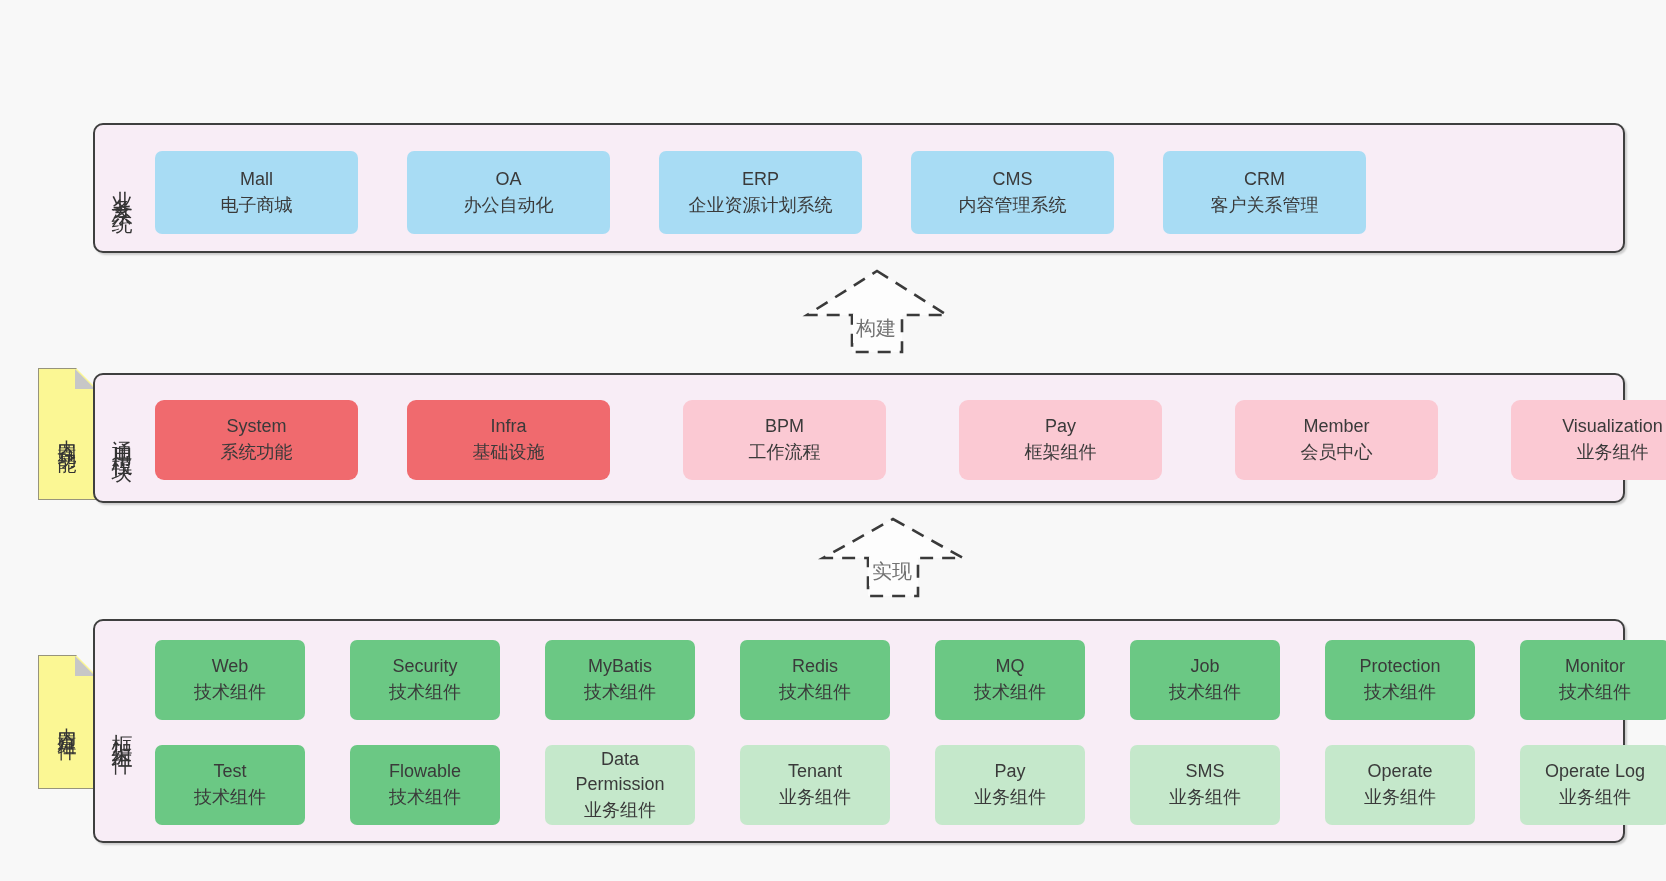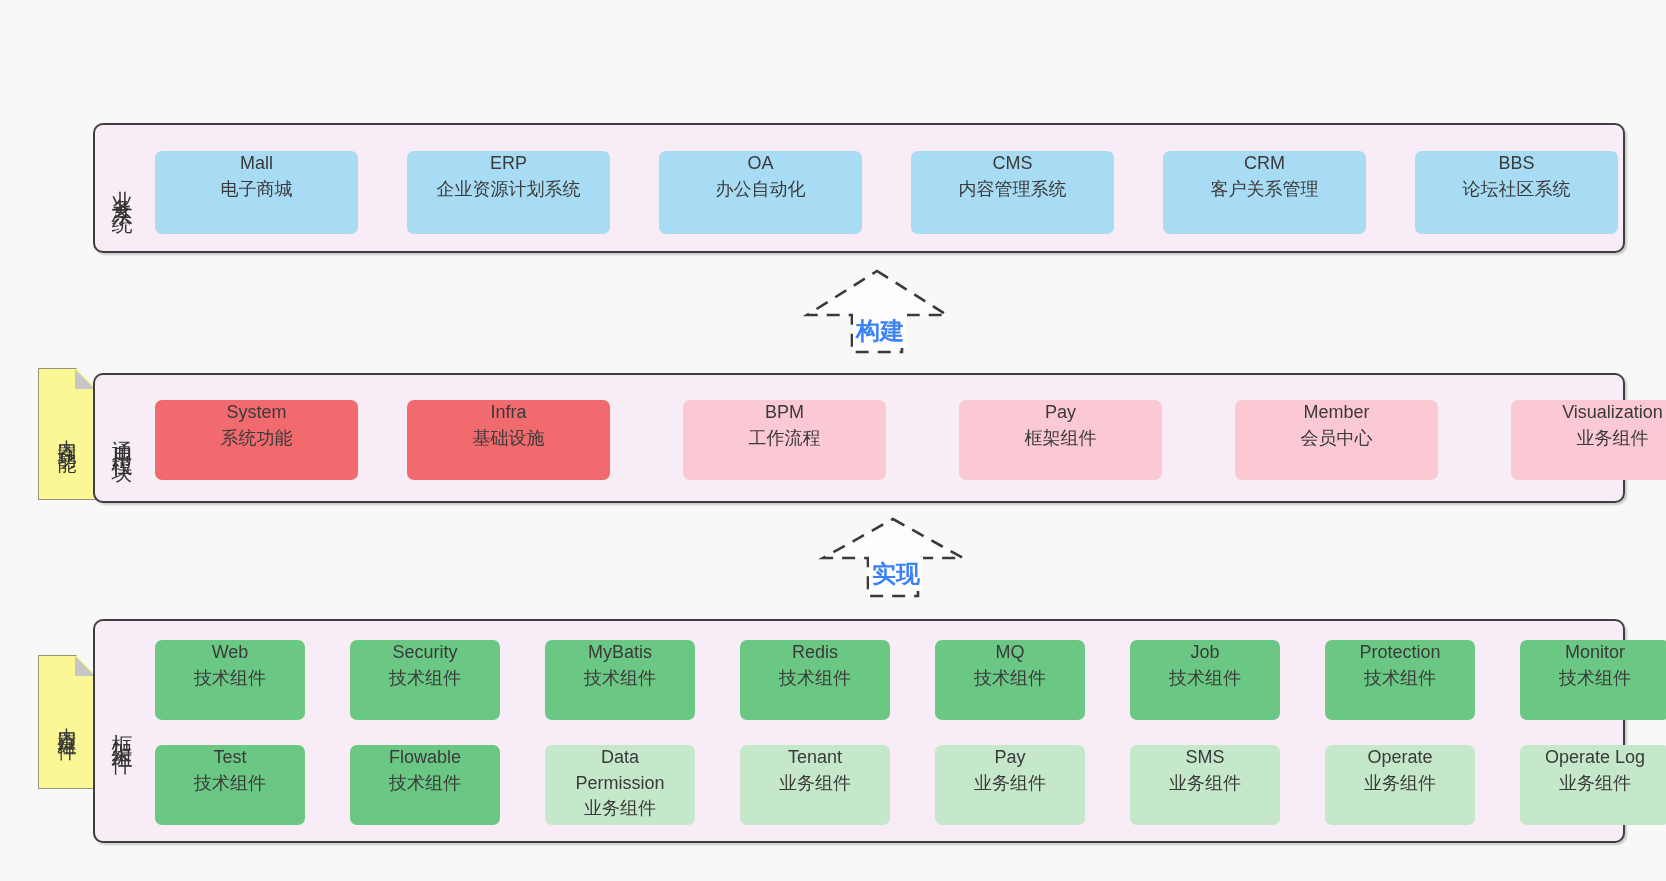--- a/index.html
+++ b/index.html
@@ -33,7 +33,7 @@
   
   .box{
     border-radius:7px;display:flex;flex-direction:column;
-    align-items:center;justify-content:flex-start;text-align:center;
+    align-items:center;justify-content:center;text-align:center;
     font-size:18px;line-height:1.42;color:#3a3a3a;
     padding:0 12px;box-sizing:border-box;
   }

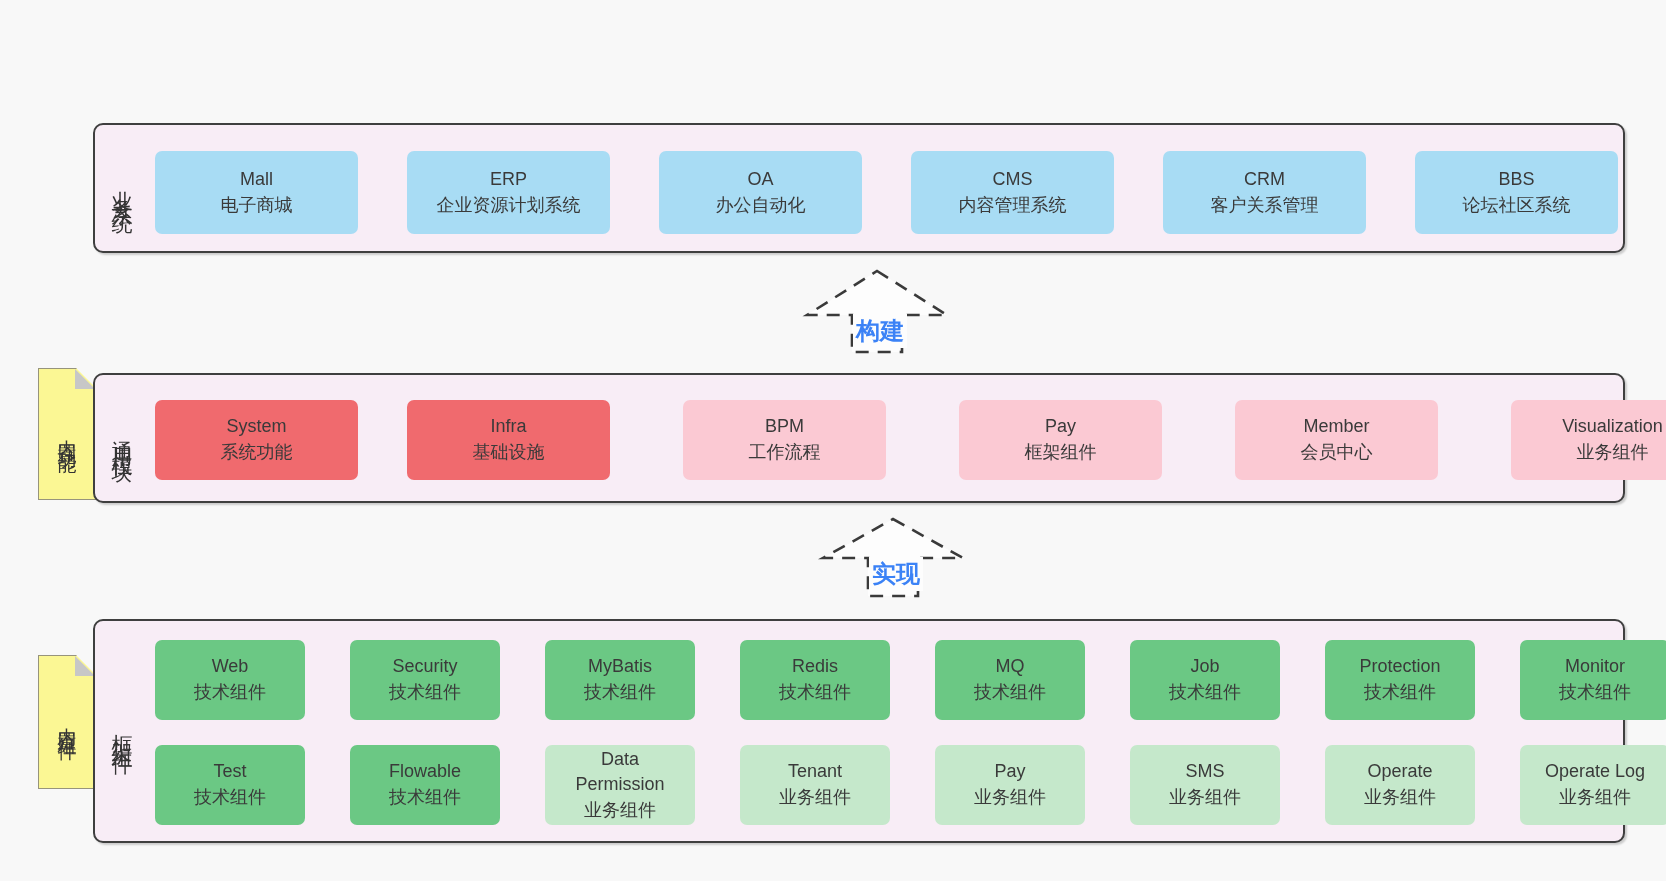--- a/index.html
+++ b/index.html
@@ -96,12 +96,12 @@
         <span>电子商城</span>
       </div>
       <div class="box blue">
+        <span>OA</span>
+        <span>办公自动化</span>
+      </div>
+      <div class="box blue">
         <span>ERP</span>
         <span>企业资源计划系统</span>
-      </div>
-      <div class="box blue">
-        <span>OA</span>
-        <span>办公自动化</span>
       </div>
       <div class="box blue">
         <span>CMS</span>

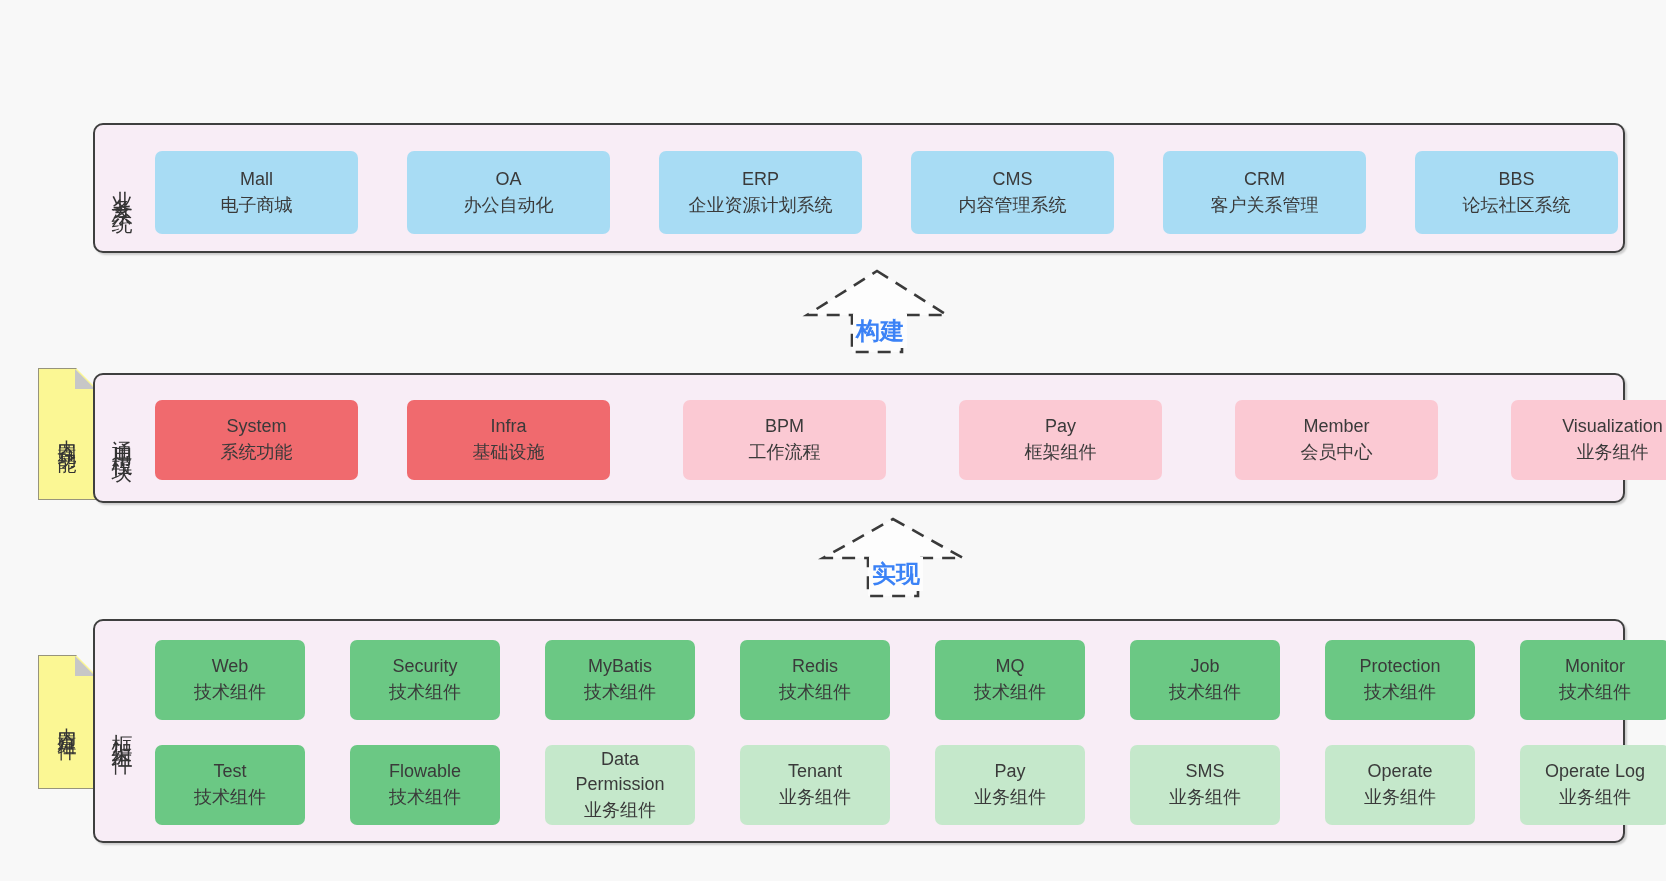--- a/index.html
+++ b/index.html
@@ -111,10 +111,6 @@
         <span>CRM</span>
         <span>客户关系管理</span>
       </div>
-      <div class="box blue">
-        <span>BBS</span>
-        <span>论坛社区系统</span>
-      </div>
     </div>
   </div>
 

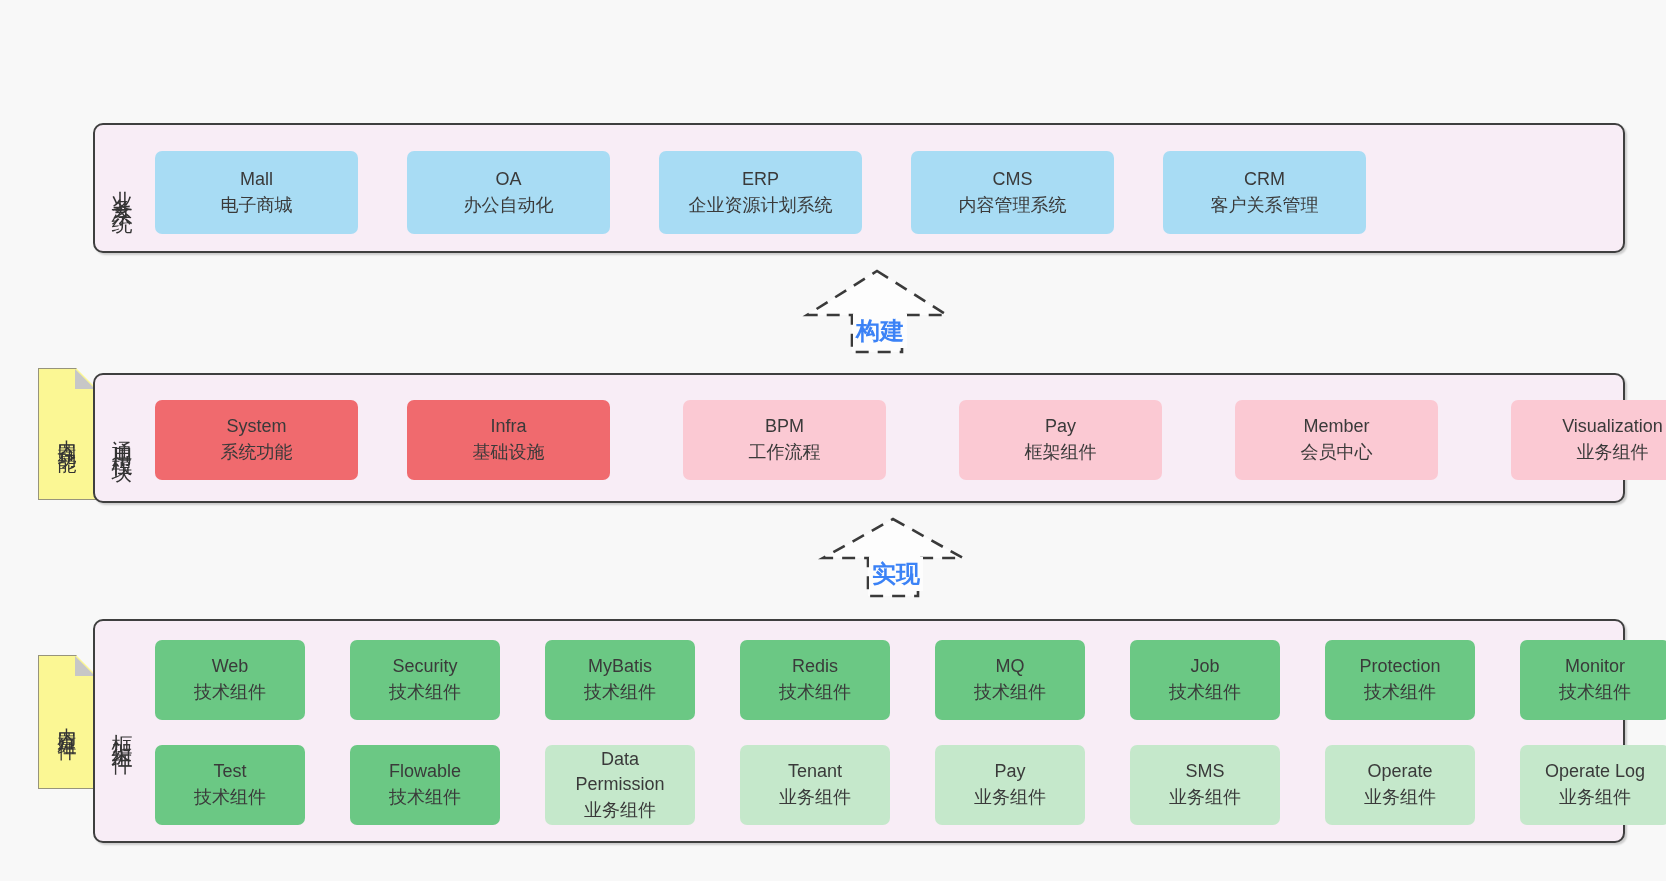--- a/index.html
+++ b/index.html
@@ -70,7 +70,7 @@
   }
   .arrow-label{
     position:absolute;z-index:4;background:#fdfdfd;
-    font-size:24px;color:#3b82f6;padding:1px 3px;white-space:nowrap;font-weight:bold;
+    font-size:20px;color:#737373;padding:1px 3px;white-space:nowrap;
   }
 </style>
 </head>

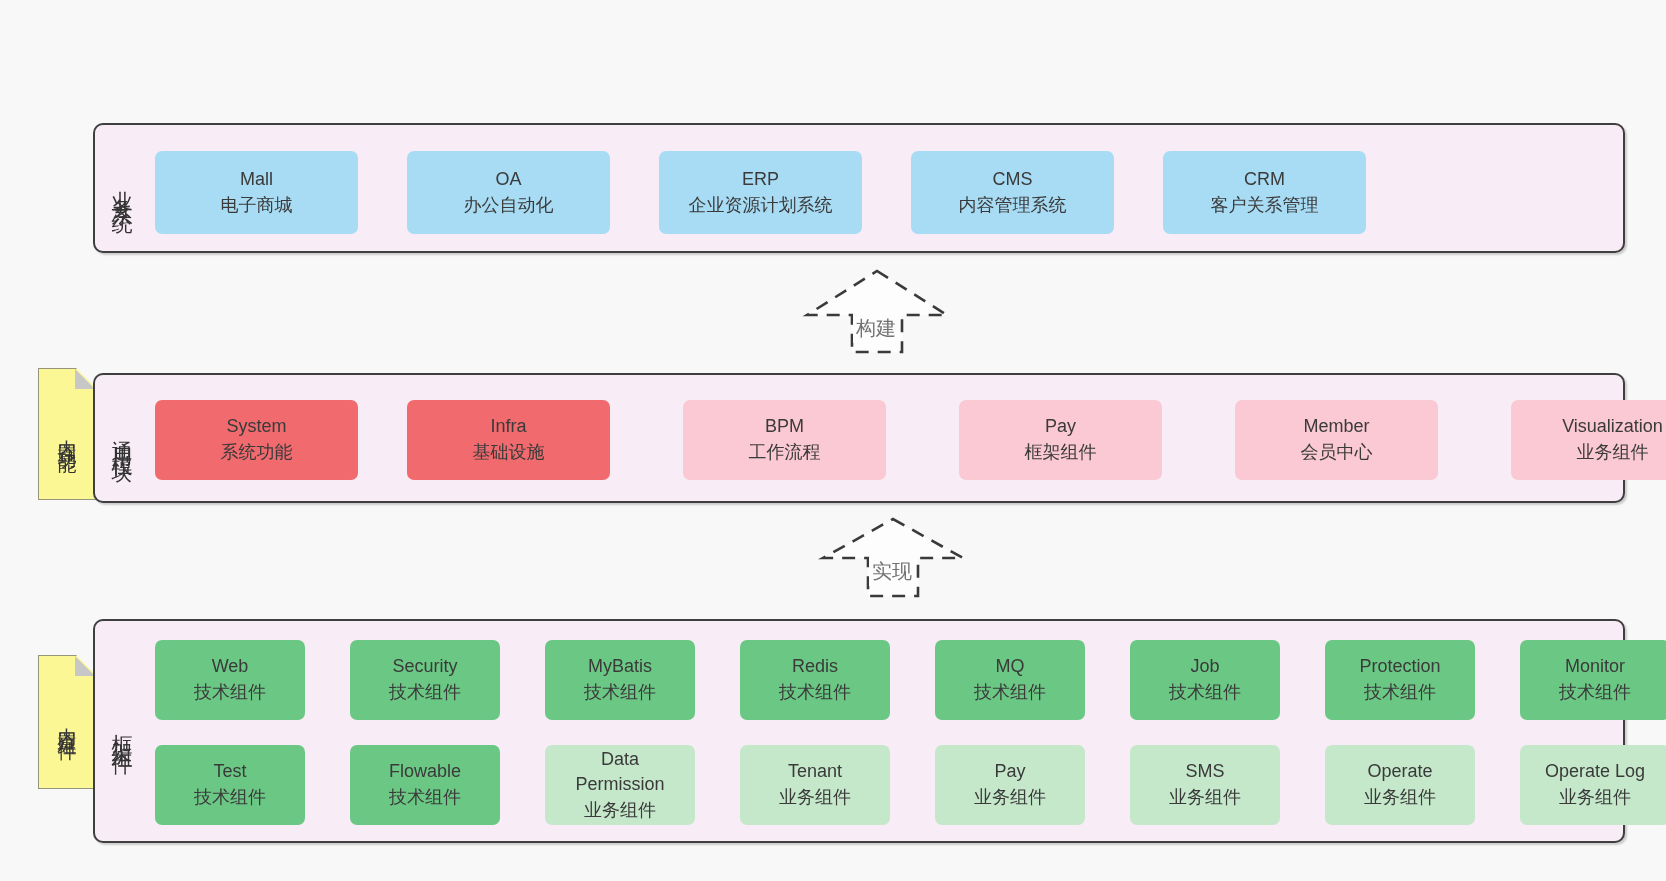--- a/index.html
+++ b/index.html
@@ -38,7 +38,7 @@
     padding:0 12px;box-sizing:border-box;
   }
   .band-business .box{width:203px;height:83px;}
-  .band-modules .box{width:203px;height:80px;}
+  .band-modules .box{width:203px;height:80px;border-radius:9px;}
   .band-framework .box{width:150px;height:80px;padding:0 13px;}
   .blue{background:#a8dcf4;}
   .red{background:#f06a6e;}

